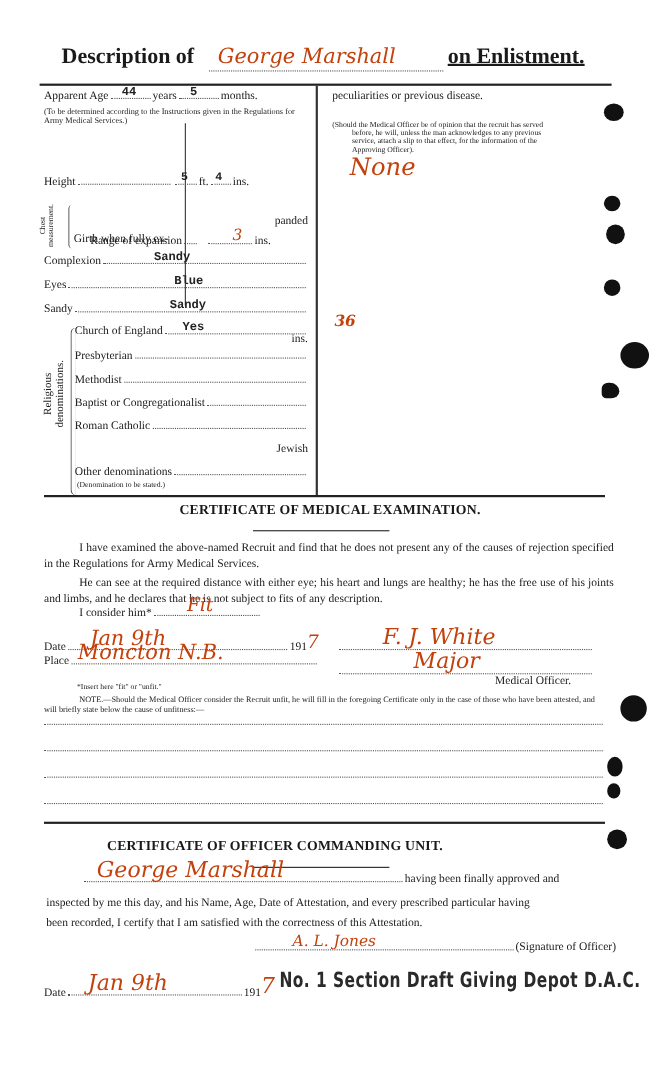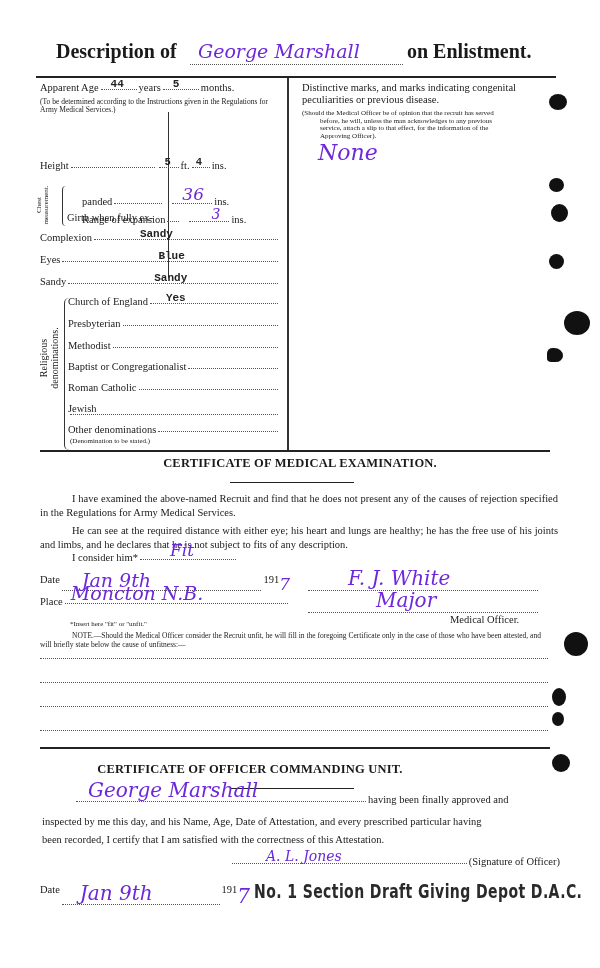--- a/index.html
+++ b/index.html
@@ -6,7 +6,7 @@
   body { width:600px; height:968px; background:#ffffff; position:relative; overflow:hidden;
          font-family:"Liberation Serif","DejaVu Serif",serif; color:#1a1a1a; }
   .abs { position:absolute; }
-  .hand { font-family:"DejaVu Serif",serif; font-style:italic; color:#6d28d9; }
+  .hand { font-family:"DejaVu Serif",serif; font-style:italic; color:#c2410c; }
   .mono { font-family:"Liberation Mono","DejaVu Sans Mono",monospace; font-weight:bold; color:#222; }
   .dots { border-bottom:1px dotted #555; }
   .hr { position:absolute; height:2px; background:#222; }

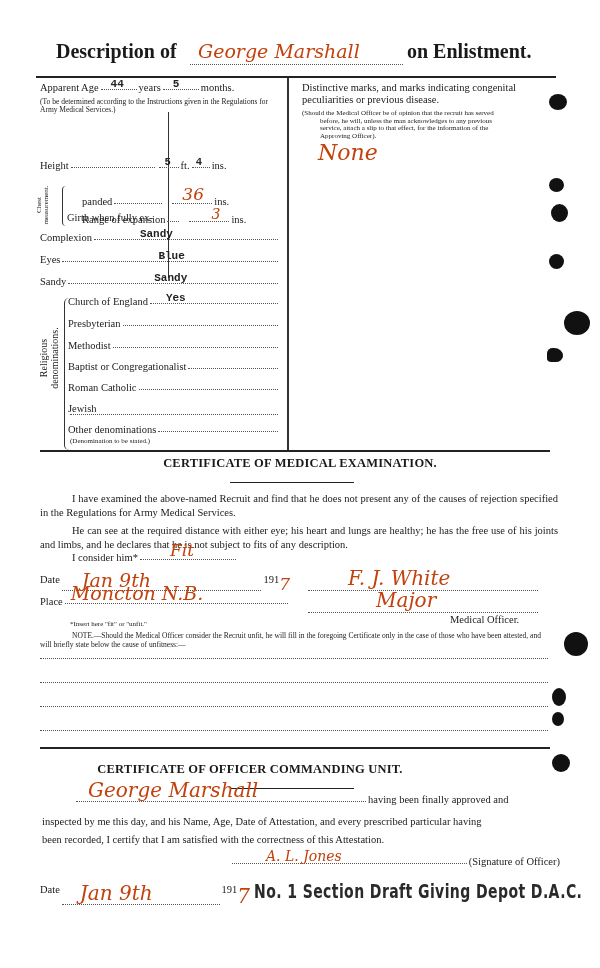--- a/index.html
+++ b/index.html
@@ -29,7 +29,7 @@
 <div class="abs dots" style="left:190px; top:40px; width:213px; height:24px;">
   <span class="hand" style="font-size:19px; position:absolute; left:8px; top:0px;">George Marshall</span>
 </div>
-<div class="abs title" style="left:407px; top:40px;">on Enlistment.</div>
+<div class="abs title" style="left:407px; top:40px;text-decoration:underline;">on Enlistment.</div>
 
 <div class="hr" style="left:36px; top:76px; width:520px;"></div>
 

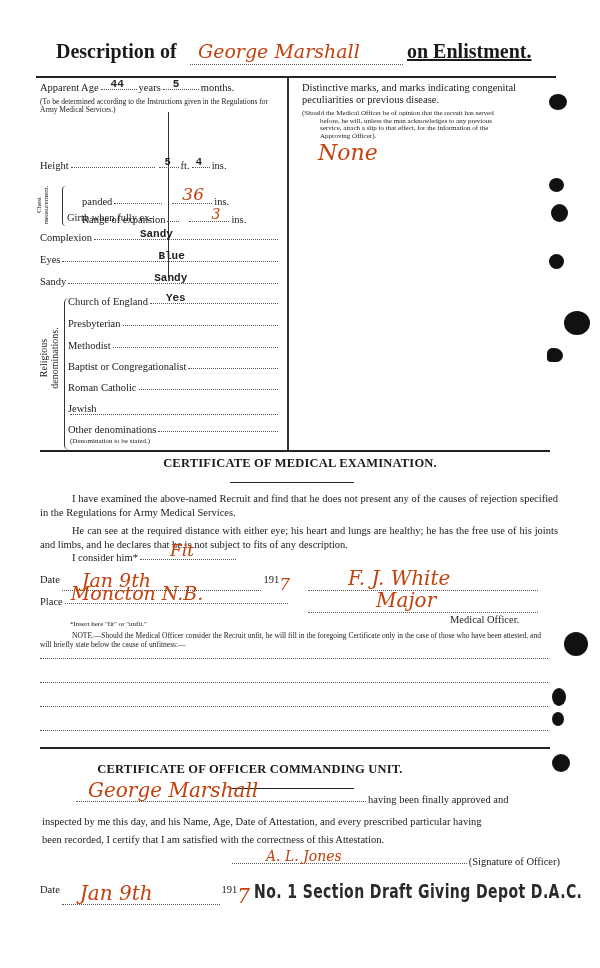--- a/index.html
+++ b/index.html
@@ -16,7 +16,7 @@
   .title { font-size:20px; font-weight:bold; }
   .cert { font-size:12.5px; font-weight:bold; letter-spacing:0.2px; }
   .hole { position:absolute; background:#111; border-radius:50%; }
-  .row { position:absolute; display:flex; font-size:10.5px; white-space:nowrap; }
+  .row { position:absolute; display:flex; align-items:flex-end; font-size:10.5px; white-space:nowrap; }
   .fill { flex:1; border-bottom:1px dotted #555; margin:0 2px 3px 2px; position:relative; }
   .fillval { position:absolute; bottom:-1px; }
   .para { position:absolute; font-size:10.5px; line-height:14px; text-align:justify; }

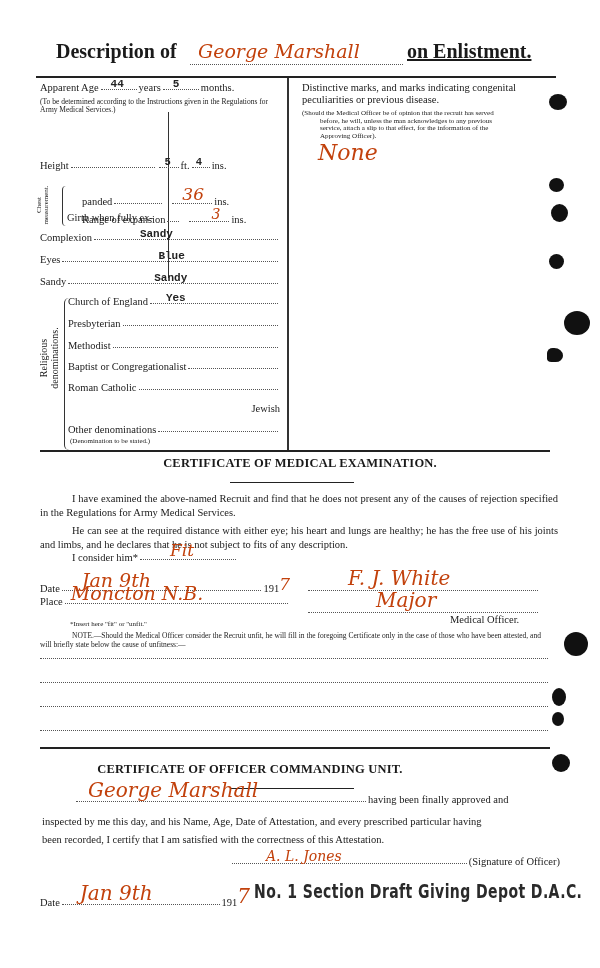--- a/index.html
+++ b/index.html
@@ -146,7 +146,6 @@
 <div class="abs" style="left:70px; top:437px; font-size:7px;">(Denomination to be stated.)</div>
 
 <div class="abs lbl" style="left:302px; top:82px; width:250px; font-size:10.5px; line-height:12px;">
-  <div>Distinctive marks, and marks indicating congenital</div>
   <div>peculiarities or previous disease.</div>
 </div>
 <div class="abs" style="left:302px; top:110px; width:250px; font-size:7px; line-height:7.5px;">

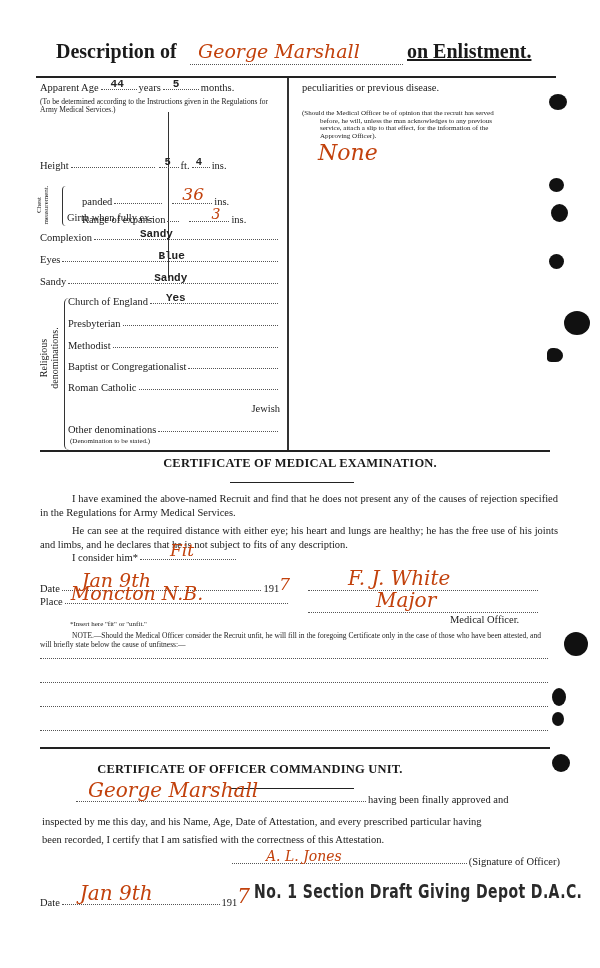--- a/index.html
+++ b/index.html
@@ -69,7 +69,7 @@
 <div class="abs lbl" style="left:67px; top:172px;margin-top:40px;">
   <div>Girth when fully ex-</div>
 </div>
-<div class="row" style="left:82px; top:196px; width:198px;">
+<div class="row" style="left:82px; top:196px; width:198px;flex-direction:column;">
   <span>panded</span>
   <span class="fill" style="flex:0 0 48px;"></span>
   <span class="fill" style="flex:0 0 40px; margin-left:8px;">

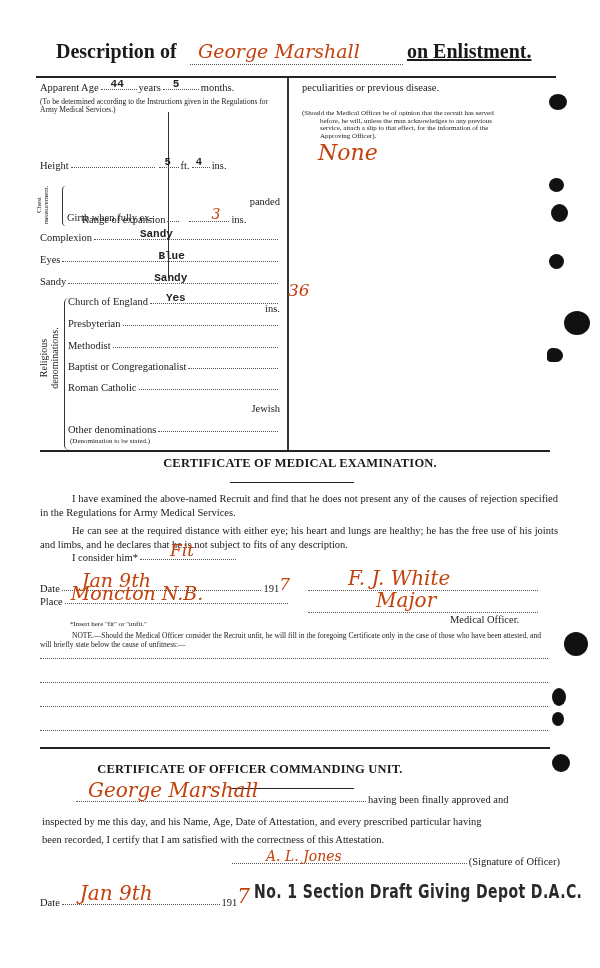--- a/index.html
+++ b/index.html
@@ -73,7 +73,7 @@
   <span>panded</span>
   <span class="fill" style="flex:0 0 48px;"></span>
   <span class="fill" style="flex:0 0 40px; margin-left:8px;">
-      <span class="fillval hand" style="left:10px; font-size:17px;">36</span>
+      <span class="fillval hand" style="left:26px; font-size:14px;font-weight:bold;">36</span>
     </span>
   <span>ins.</span>
 </div>

